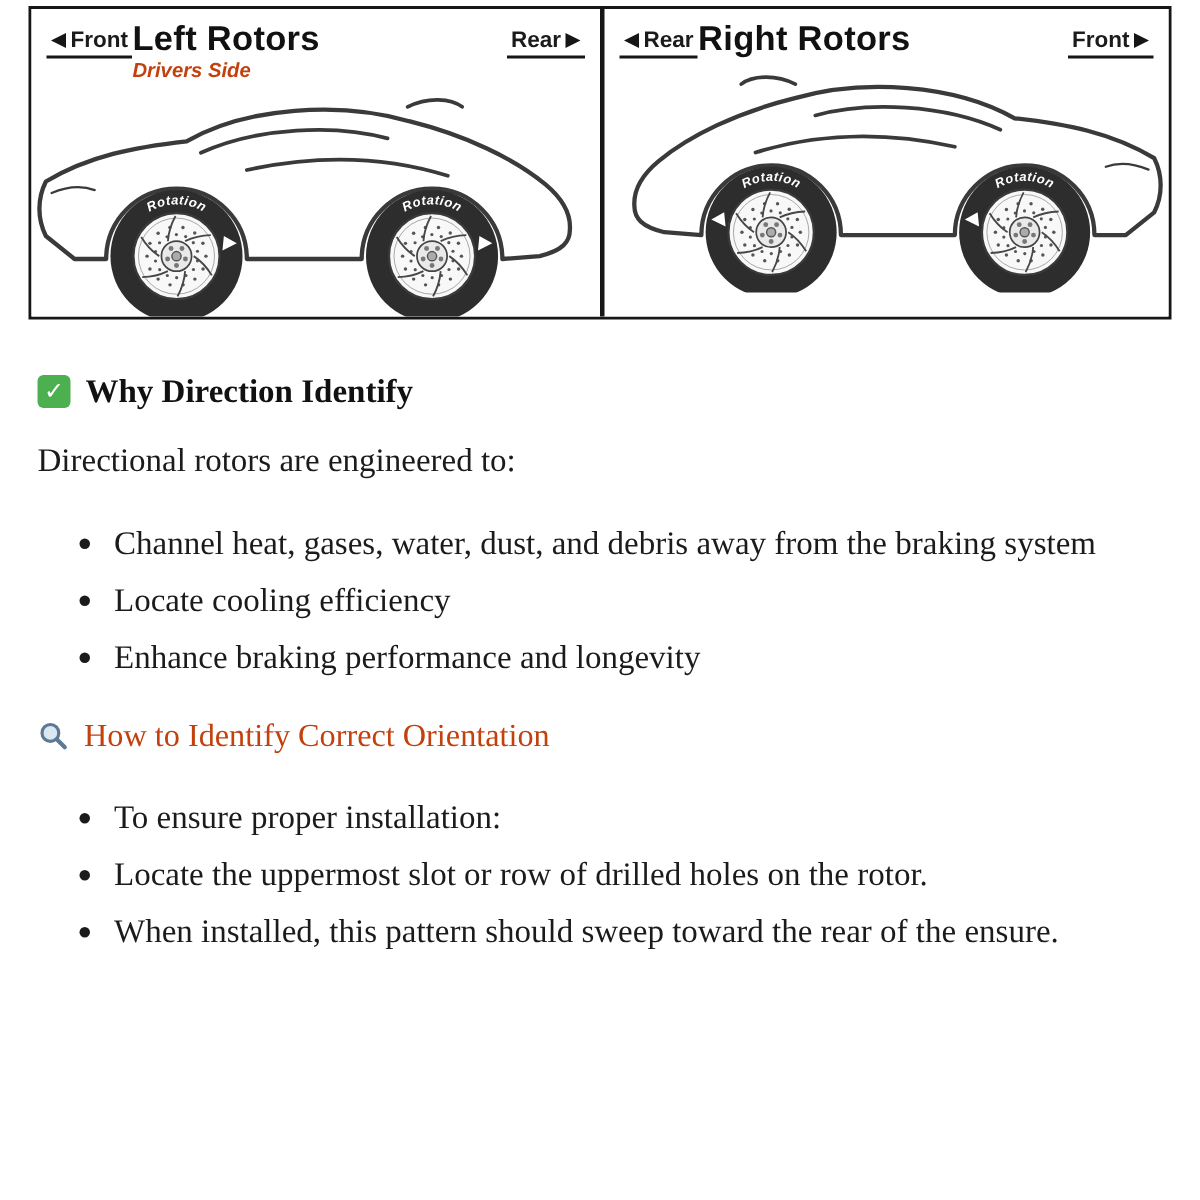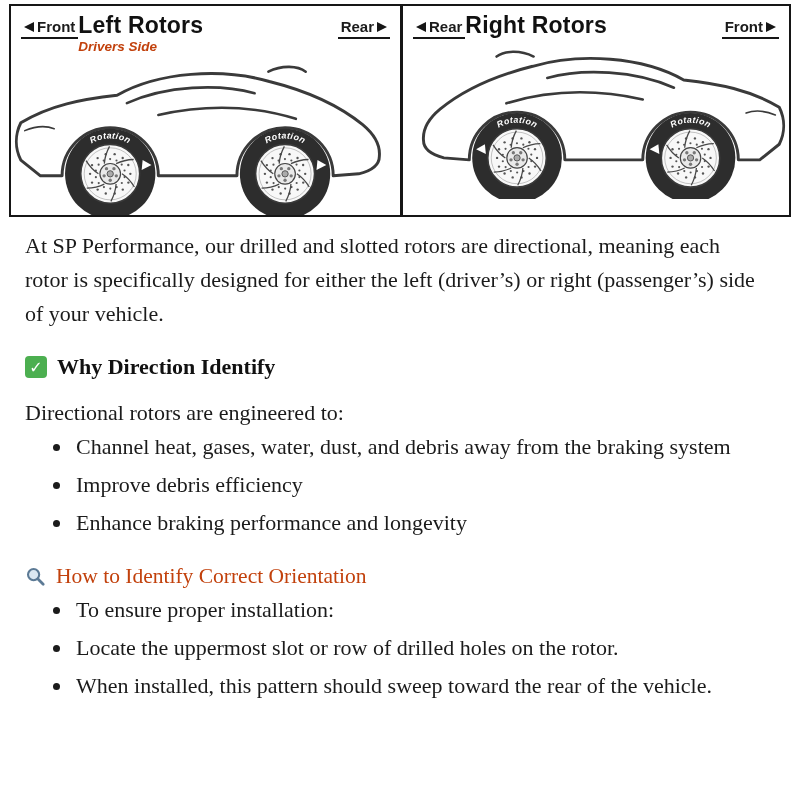--- a/index.html
+++ b/index.html
@@ -7,7 +7,7 @@
   body{background:#fff;color:#1b1b1b;font-family:"Liberation Serif",serif}
 
   
-  .diagram{display:flex;border:2px solid #161616;margin:4px 9px 0;background:#fff}
+  .diagram{display:flex;border:2px solid #161616;margin:4px 19px 0;background:#fff}
   .panel{width:50%;background:#fff}
   .panel + .panel{border-left:3px solid #161616}
   .panel-header{display:flex;align-items:flex-start;padding:7px 10px 0;font-family:"Liberation Sans",sans-serif}

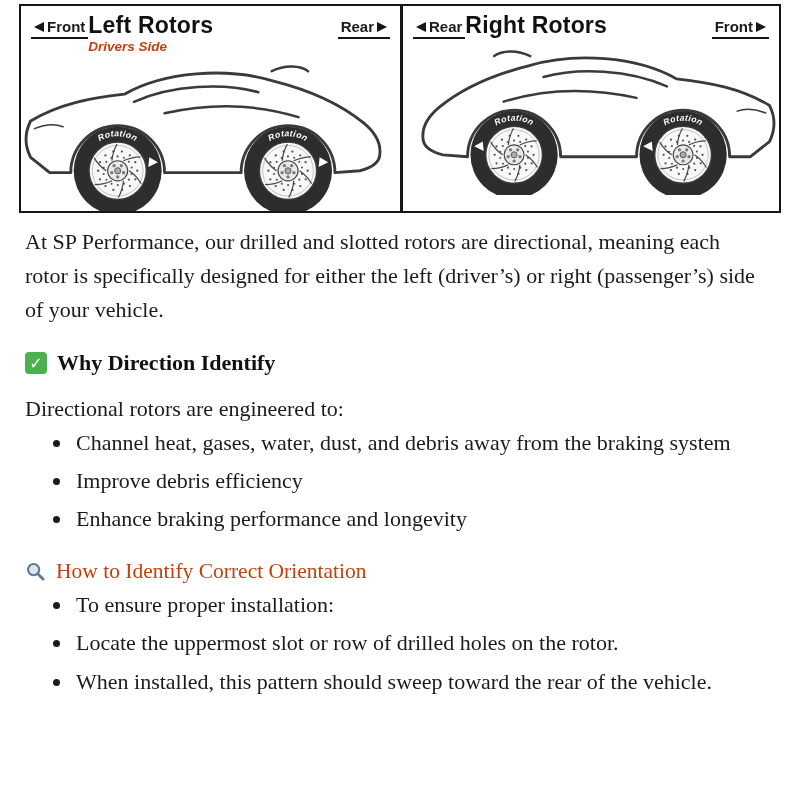--- a/index.html
+++ b/index.html
@@ -299,7 +299,6 @@
 
 <div class="content">
 
-  <p class="intro">At SP Performance, our drilled and slotted rotors are directional, meaning each rotor is specifically designed for either the left (driver’s) or right (passenger’s) side of your vehicle.</p>
 
   <h2 class="section-heading">
     <span class="check-icon">✓</span>

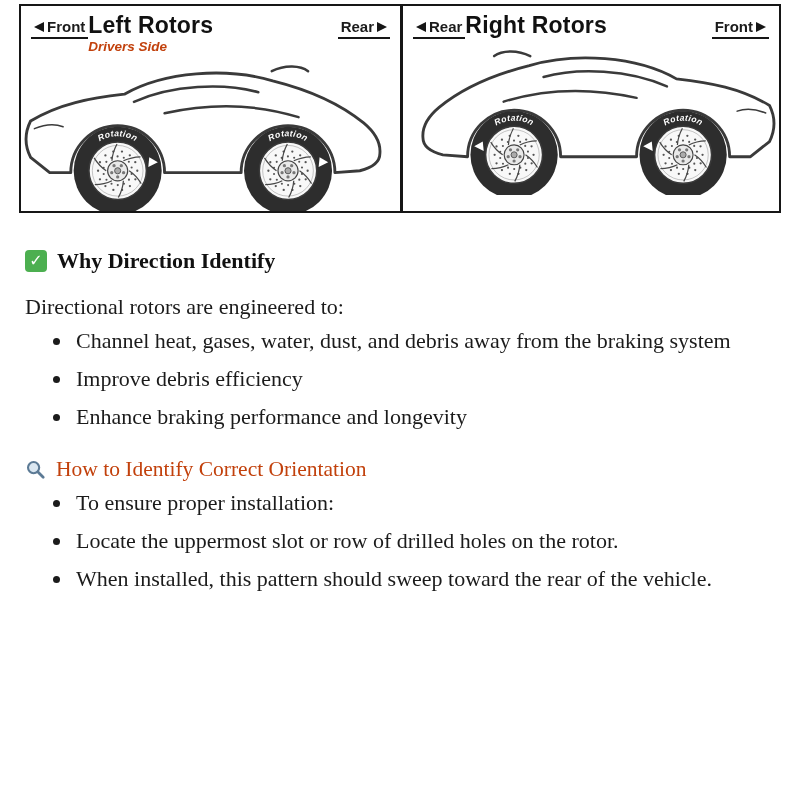--- a/index.html
+++ b/index.html
@@ -37,7 +37,7 @@
       font-size:16px;font-weight:bold;font-family:"DejaVu Sans",sans-serif}
   .magnifier{flex:none;display:inline-block}
   .lead{margin-top:20px;font-size:22px}
-  ul.bullets{margin:4px 0 0;padding-left:48px;list-style:disc}
+  ul.bullets{margin:25px 0 0;padding-left:48px;list-style:disc}
   ul.bullets li{font-size:22px;line-height:1.55;margin-bottom:4px;padding-left:3px}
 </style>
 </head>

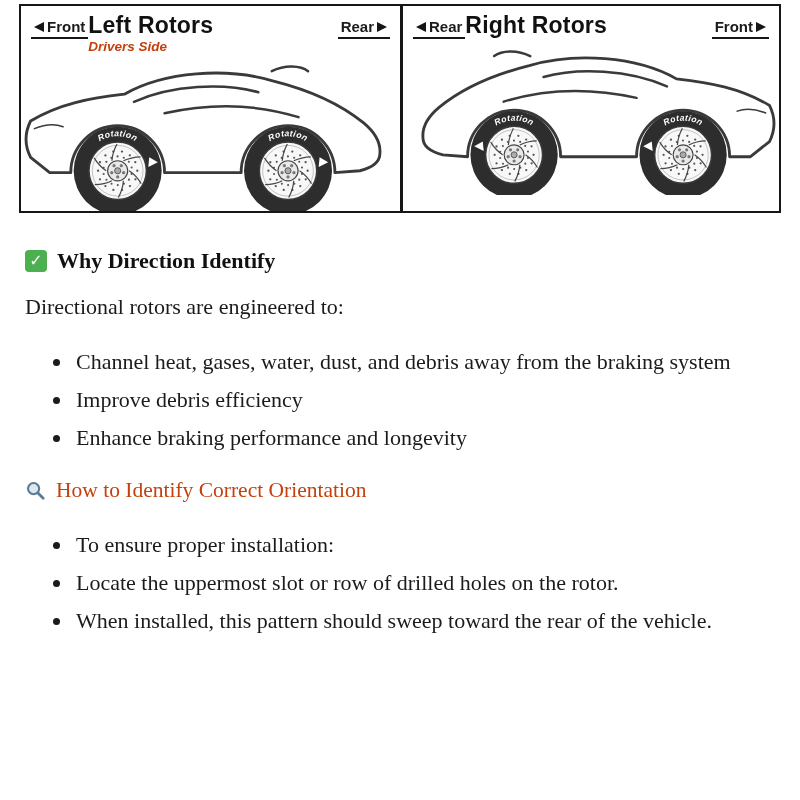--- a/index.html
+++ b/index.html
@@ -309,7 +309,7 @@
 
   <ul class="bullets">
       <li>Channel heat, gases, water, dust, and debris away from the braking system</li>
-      <li>Improve debris efficiency</li>
+      <li>Locate cooling efficiency</li>
       <li>Enhance braking performance and longevity</li>
     </ul>
 

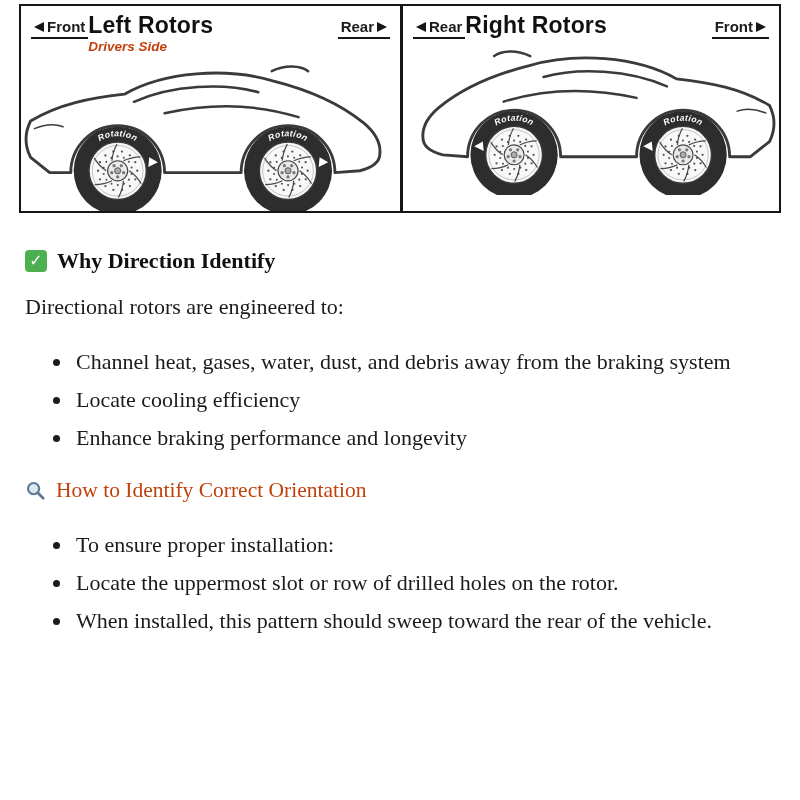--- a/index.html
+++ b/index.html
@@ -324,7 +324,7 @@
   <ul class="bullets">
       <li>To ensure proper installation:</li>
       <li>Locate the uppermost slot or row of drilled holes on the rotor.</li>
-      <li>When installed, this pattern should sweep toward the rear of the vehicle.</li>
+      <li>When installed, this pattern should sweep toward the rear of the ensure.</li>
     </ul>
 
 </div>

